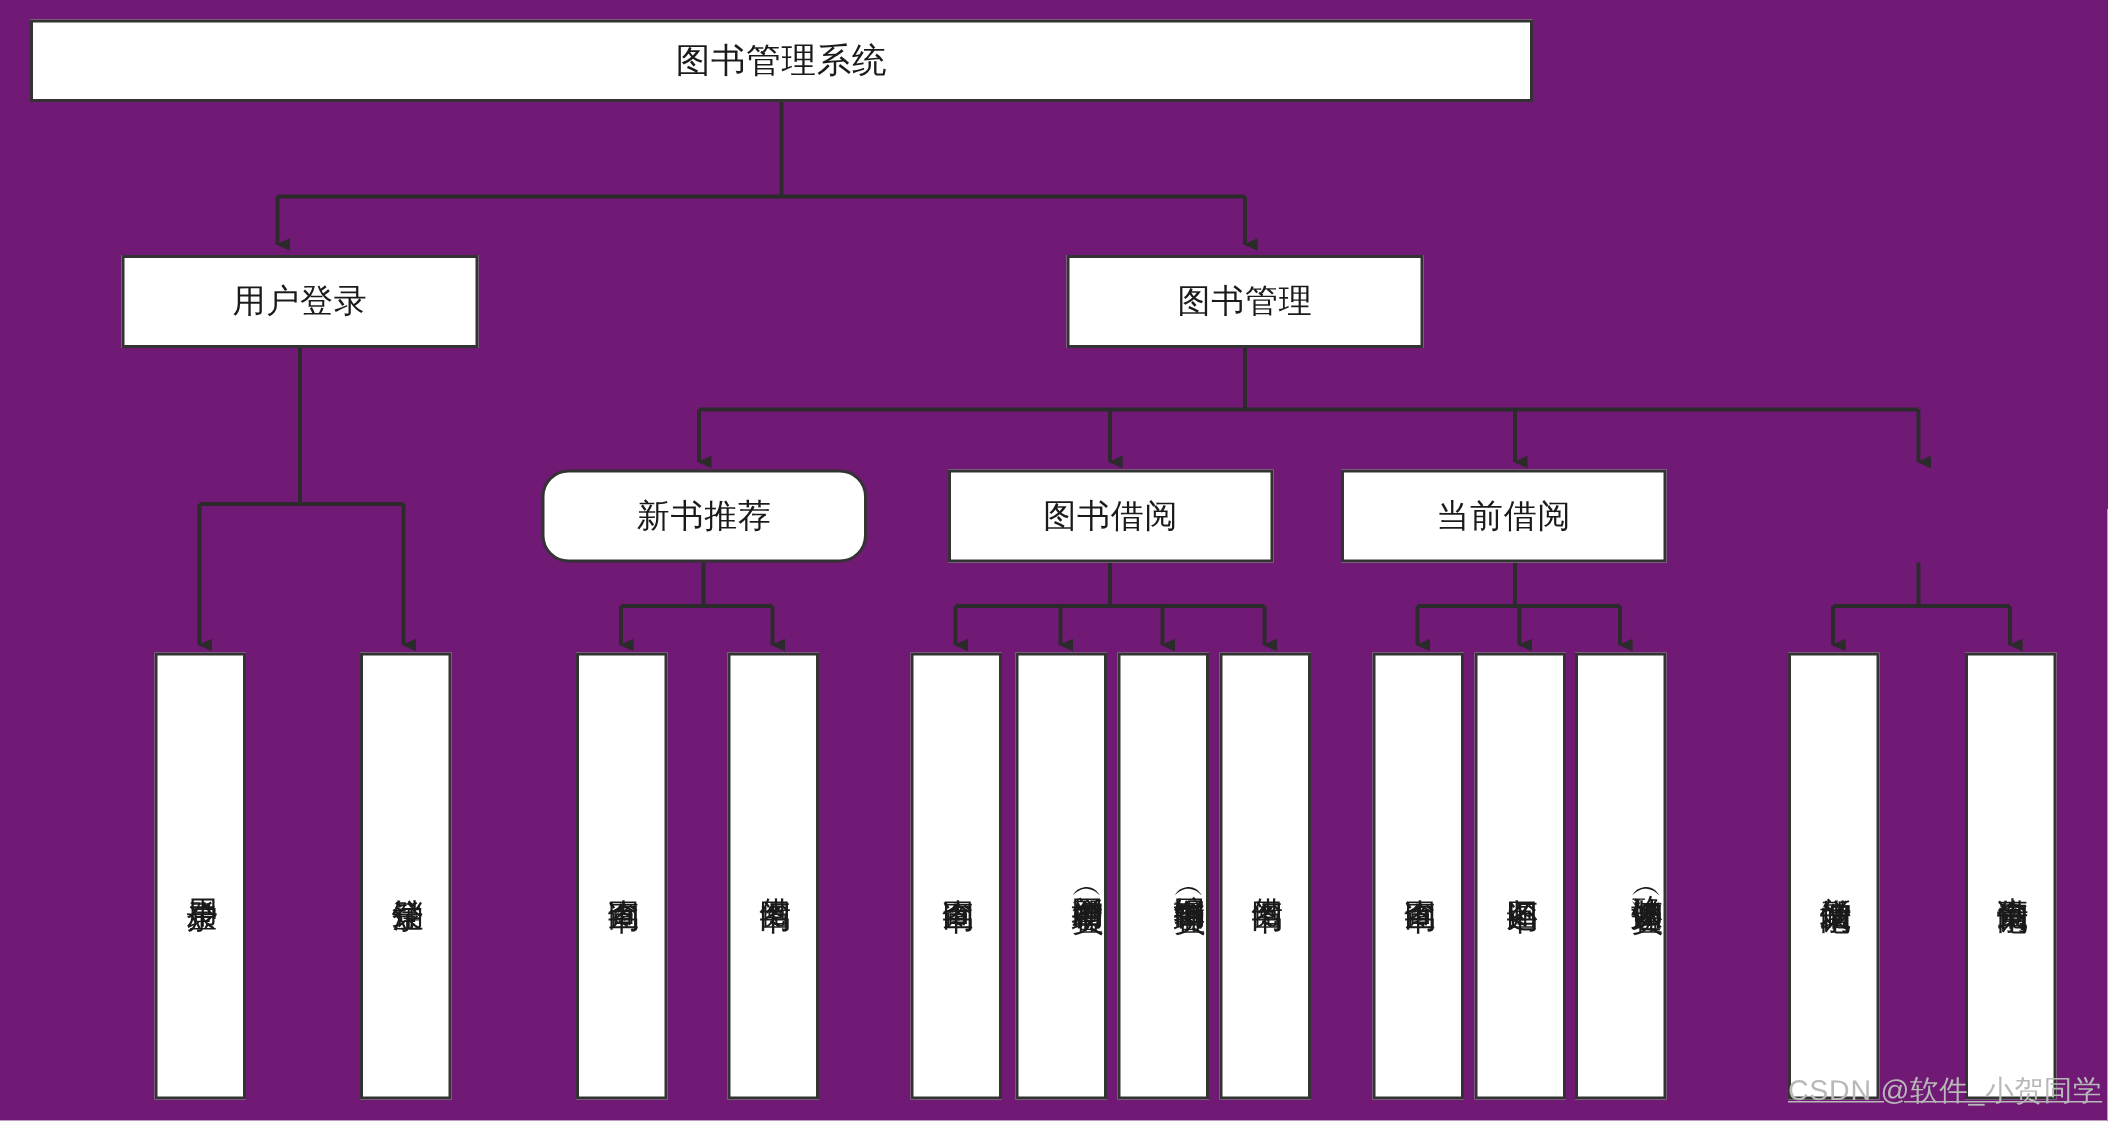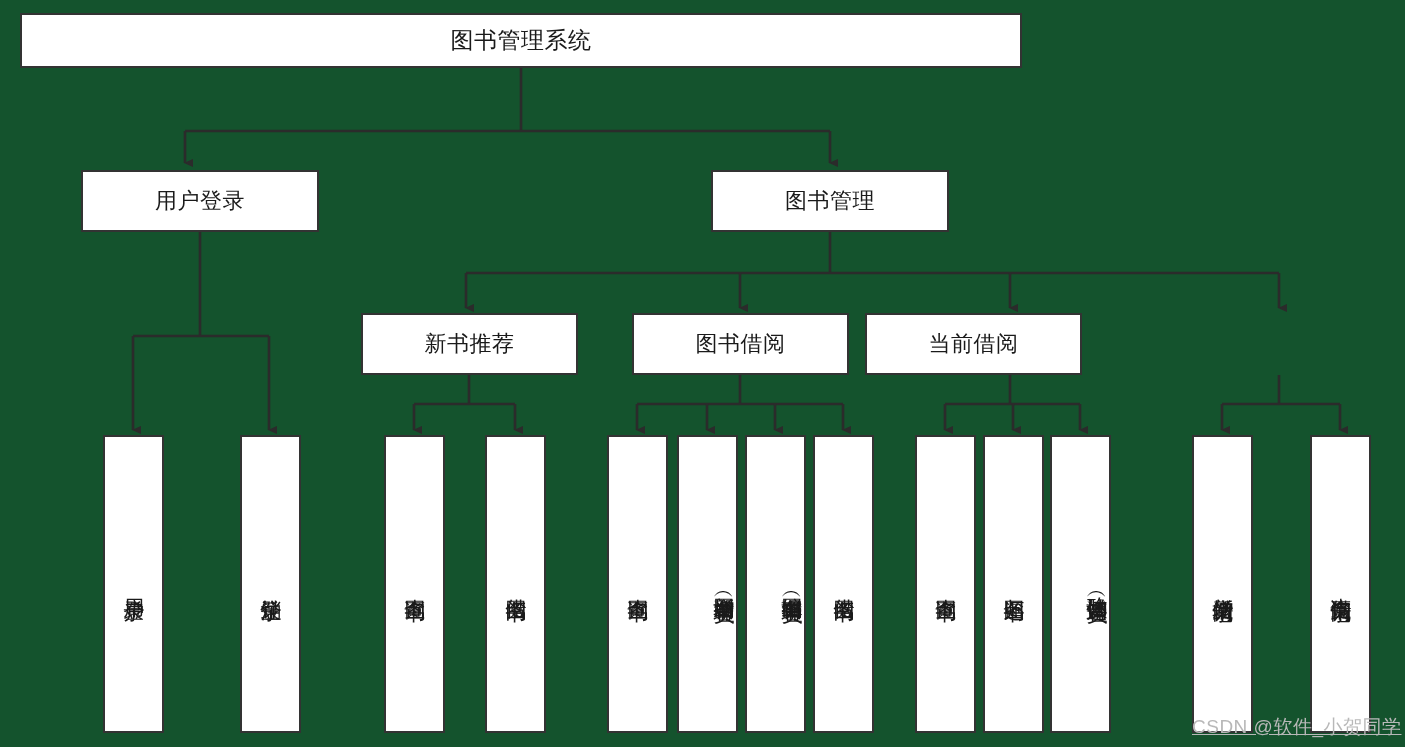--- a/index.html
+++ b/index.html
@@ -14,7 +14,7 @@
     position: relative;
     width: 1405px;
     height: 747px;
-    background: #14532d;
+    background: #701a75;
     overflow: hidden;
   }
   svg.connectors {

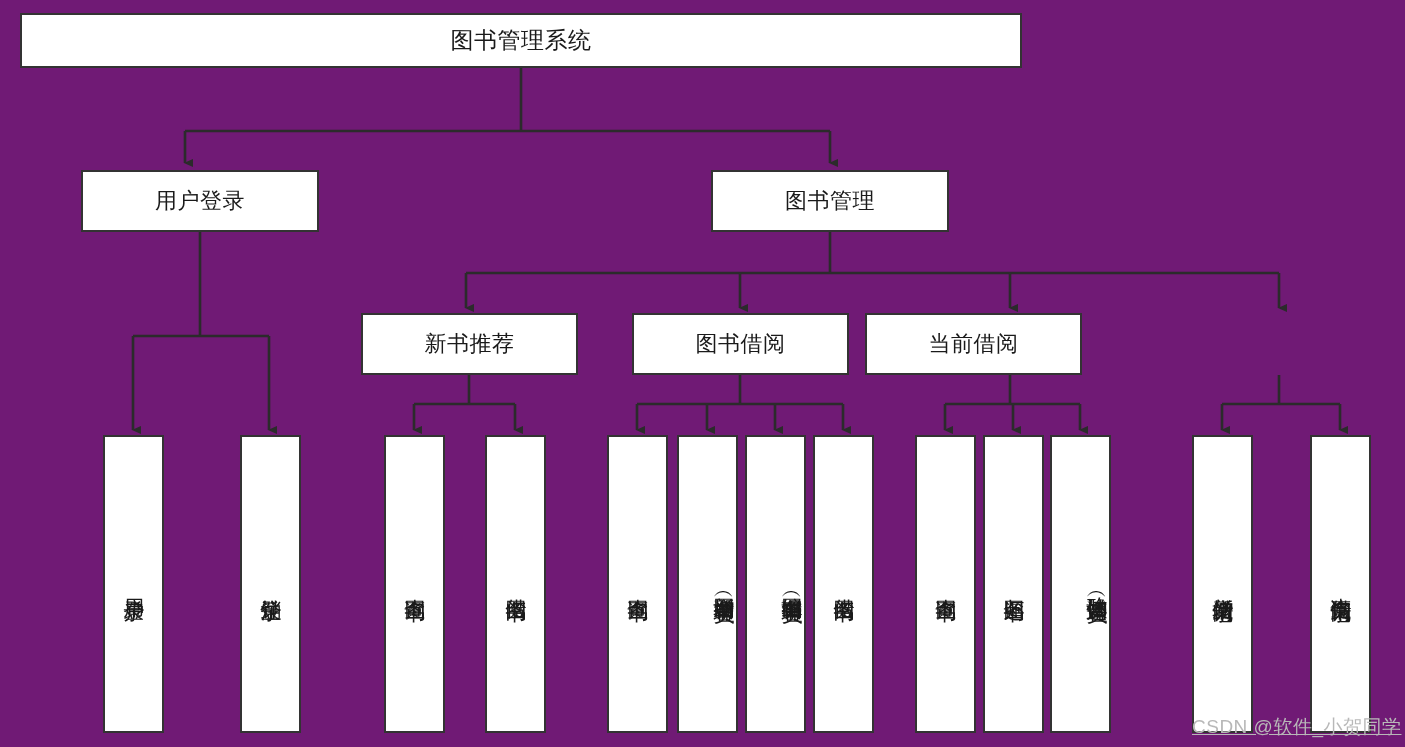--- a/index.html
+++ b/index.html
@@ -141,7 +141,7 @@
     <span>图书管理</span>
   </div>
 
-  <div class="node horiz" style="left:361px; top:313px; width:217px; height:62px;">
+  <div class="node horiz" style="left:361px; top:313px; width:217px; height:62px;border-radius:18px;">
     <span>新书推荐</span>
   </div>
   <div class="node horiz" style="left:632px; top:313px; width:217px; height:62px;">

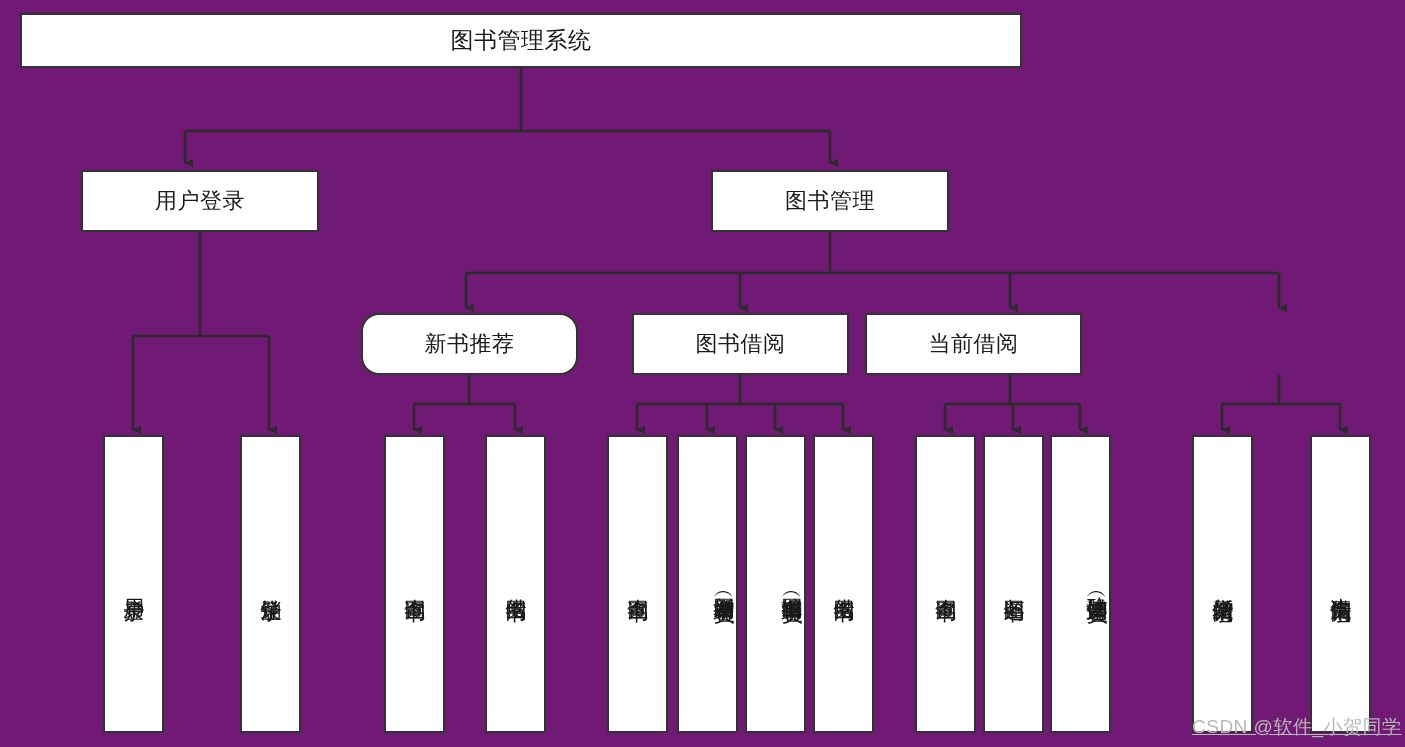--- a/index.html
+++ b/index.html
@@ -147,7 +147,7 @@
   <div class="node horiz" style="left:632px; top:313px; width:217px; height:62px;">
     <span>图书借阅</span>
   </div>
-  <div class="node horiz" style="left:865px; top:313px; width:217px; height:62px;">
+  <div class="node horiz" style="left:894px; top:313px; width:217px; height:62px;">
     <span>当前借阅</span>
   </div>
 

